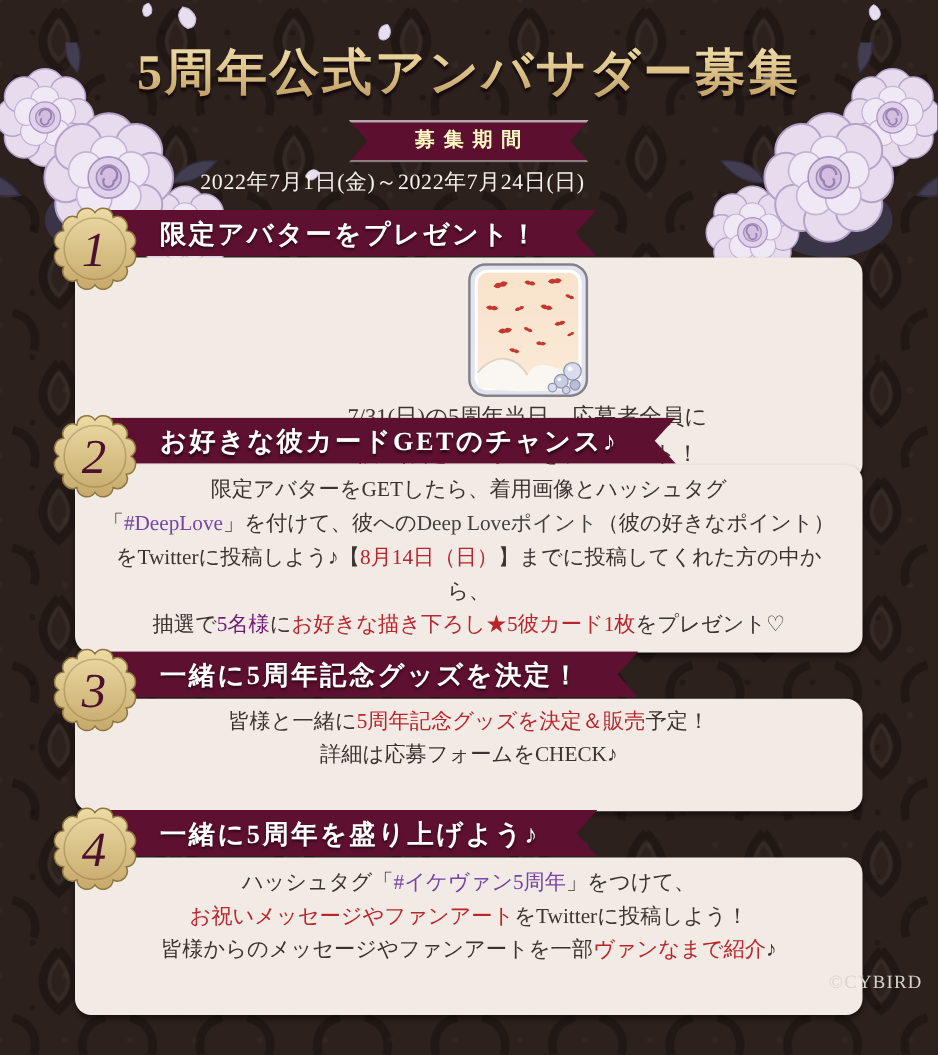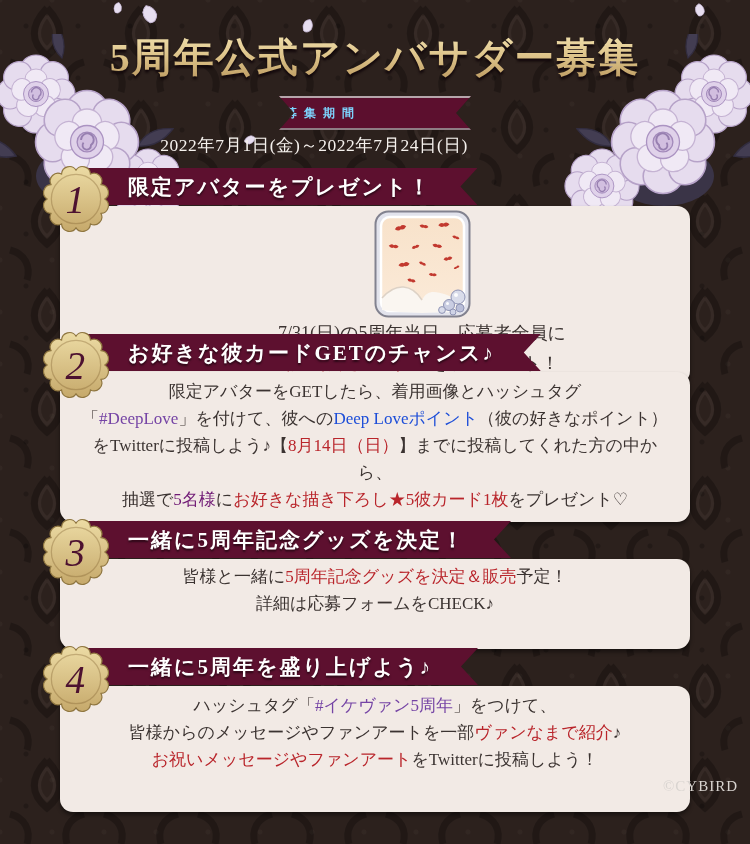--- a/index.html
+++ b/index.html
@@ -25,8 +25,8 @@
   }
   .period-ribbon{
     position:absolute;top:96px;left:50%;transform:translateX(-50%);
-    width:186px;height:30px;line-height:30px;text-align:left;
-    background:#5c0f2e;color:#7dd3fc;font-size:12px;font-weight:700;
+    width:186px;height:30px;line-height:30px;text-align:center;
+    background:#5c0f2e;color:#fef9c3;font-size:16px;font-weight:700;
     letter-spacing:7px;padding-left:6px;
     border-top:2px solid #b5a6ab;border-bottom:2px solid #8e7d84;
     clip-path:polygon(0 0,100% 0,calc(100% - 15px) 50%,100% 100%,0 100%,15px 50%);

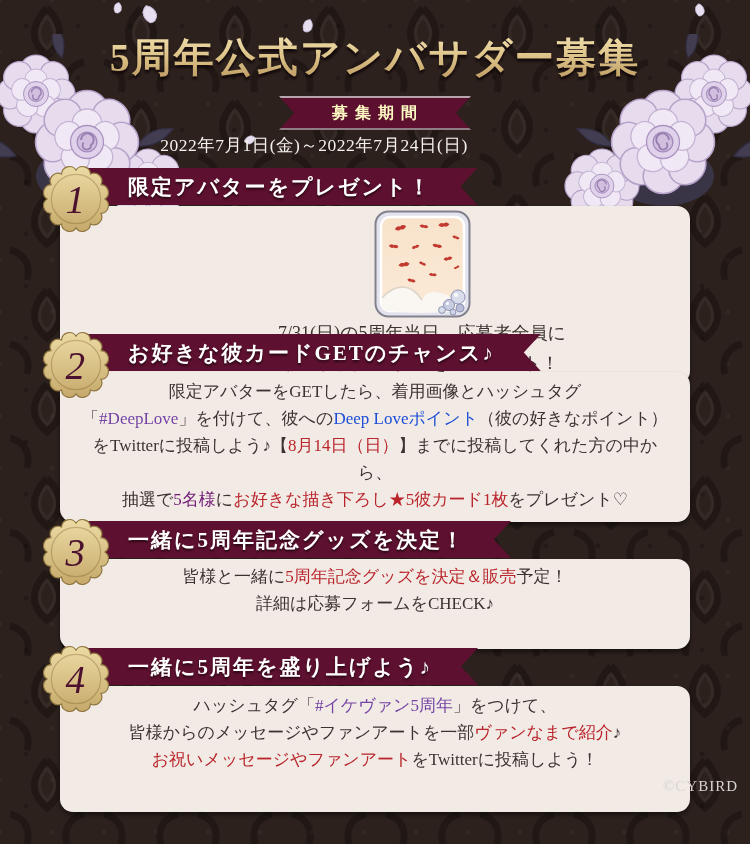--- a/index.html
+++ b/index.html
@@ -222,7 +222,7 @@
   <div class="box box-2">
     <div class="box-text">
         <div class="rich-line"><span>限定アバターをGETしたら、着用画像とハッシュタグ</span></div>
-        <div class="rich-line"><span>「</span><span style="color: rgb(117, 68, 165);">#DeepLove</span><span>」を付けて、彼への</span><span style="color: #1d4ed8;">Deep Loveポイント</span><span>（彼の好きなポイント）</span></div>
+        <div class="rich-line"><span>「</span><span style="color: rgb(117, 68, 165);">#DeepLove</span><span>」を付けて、彼への</span><span style="color: #404040;">Deep Loveポイント</span><span>（彼の好きなポイント）</span></div>
         <div class="rich-line"><span>をTwitterに投稿しよう♪【</span><span style="color: rgb(185, 37, 43);">8月14日（日）</span><span>】までに投稿してくれた方の中から、</span></div>
         <div class="rich-line"><span>抽選で</span><span style="color: #701a75;">5名様</span><span>に</span><span style="color: rgb(185, 37, 43);">お好きな描き下ろし★5彼カード1枚</span><span>をプレゼント♡</span></div>
       </div>

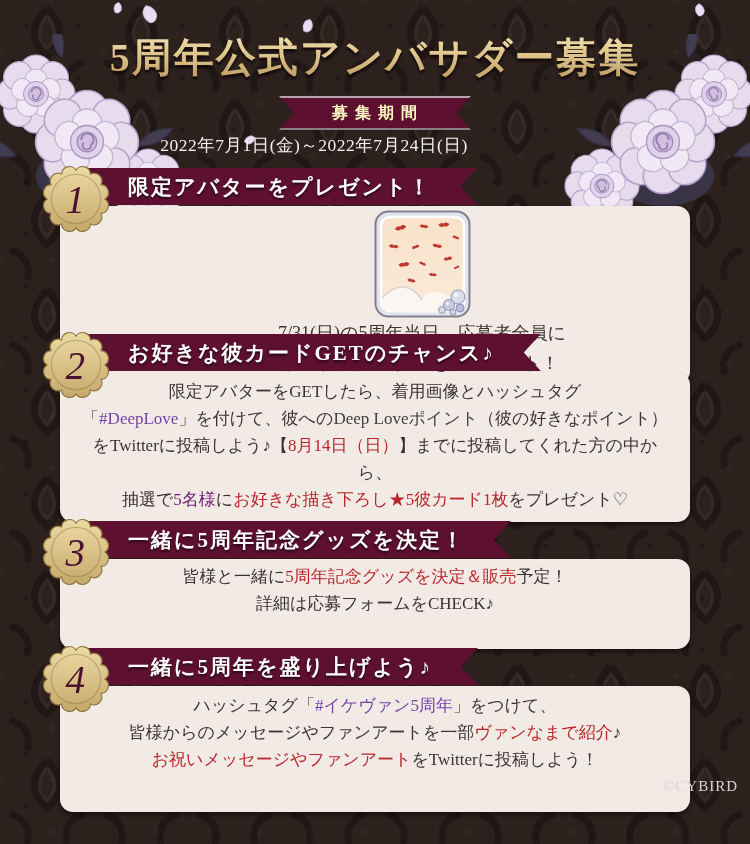--- a/index.html
+++ b/index.html
@@ -258,8 +258,8 @@
   <div class="box box-4">
     <div class="box-text">
         <div class="rich-line"><span>ハッシュタグ「</span><span style="color: rgb(117, 68, 165);">#イケヴァン5周年</span><span>」をつけて、</span></div>
+        <div class="rich-line"><span style="color: rgb(185, 37, 43);">お祝いメッセージやファンアート</span><span>をTwitterに投稿しよう！</span></div>
         <div class="rich-line"><span>皆様からのメッセージやファンアートを一部</span><span style="color: rgb(185, 37, 43);">ヴァンなまで紹介</span><span>♪</span></div>
-        <div class="rich-line"><span style="color: rgb(185, 37, 43);">お祝いメッセージやファンアート</span><span>をTwitterに投稿しよう！</span></div>
       </div>
   </div>
 </div>

